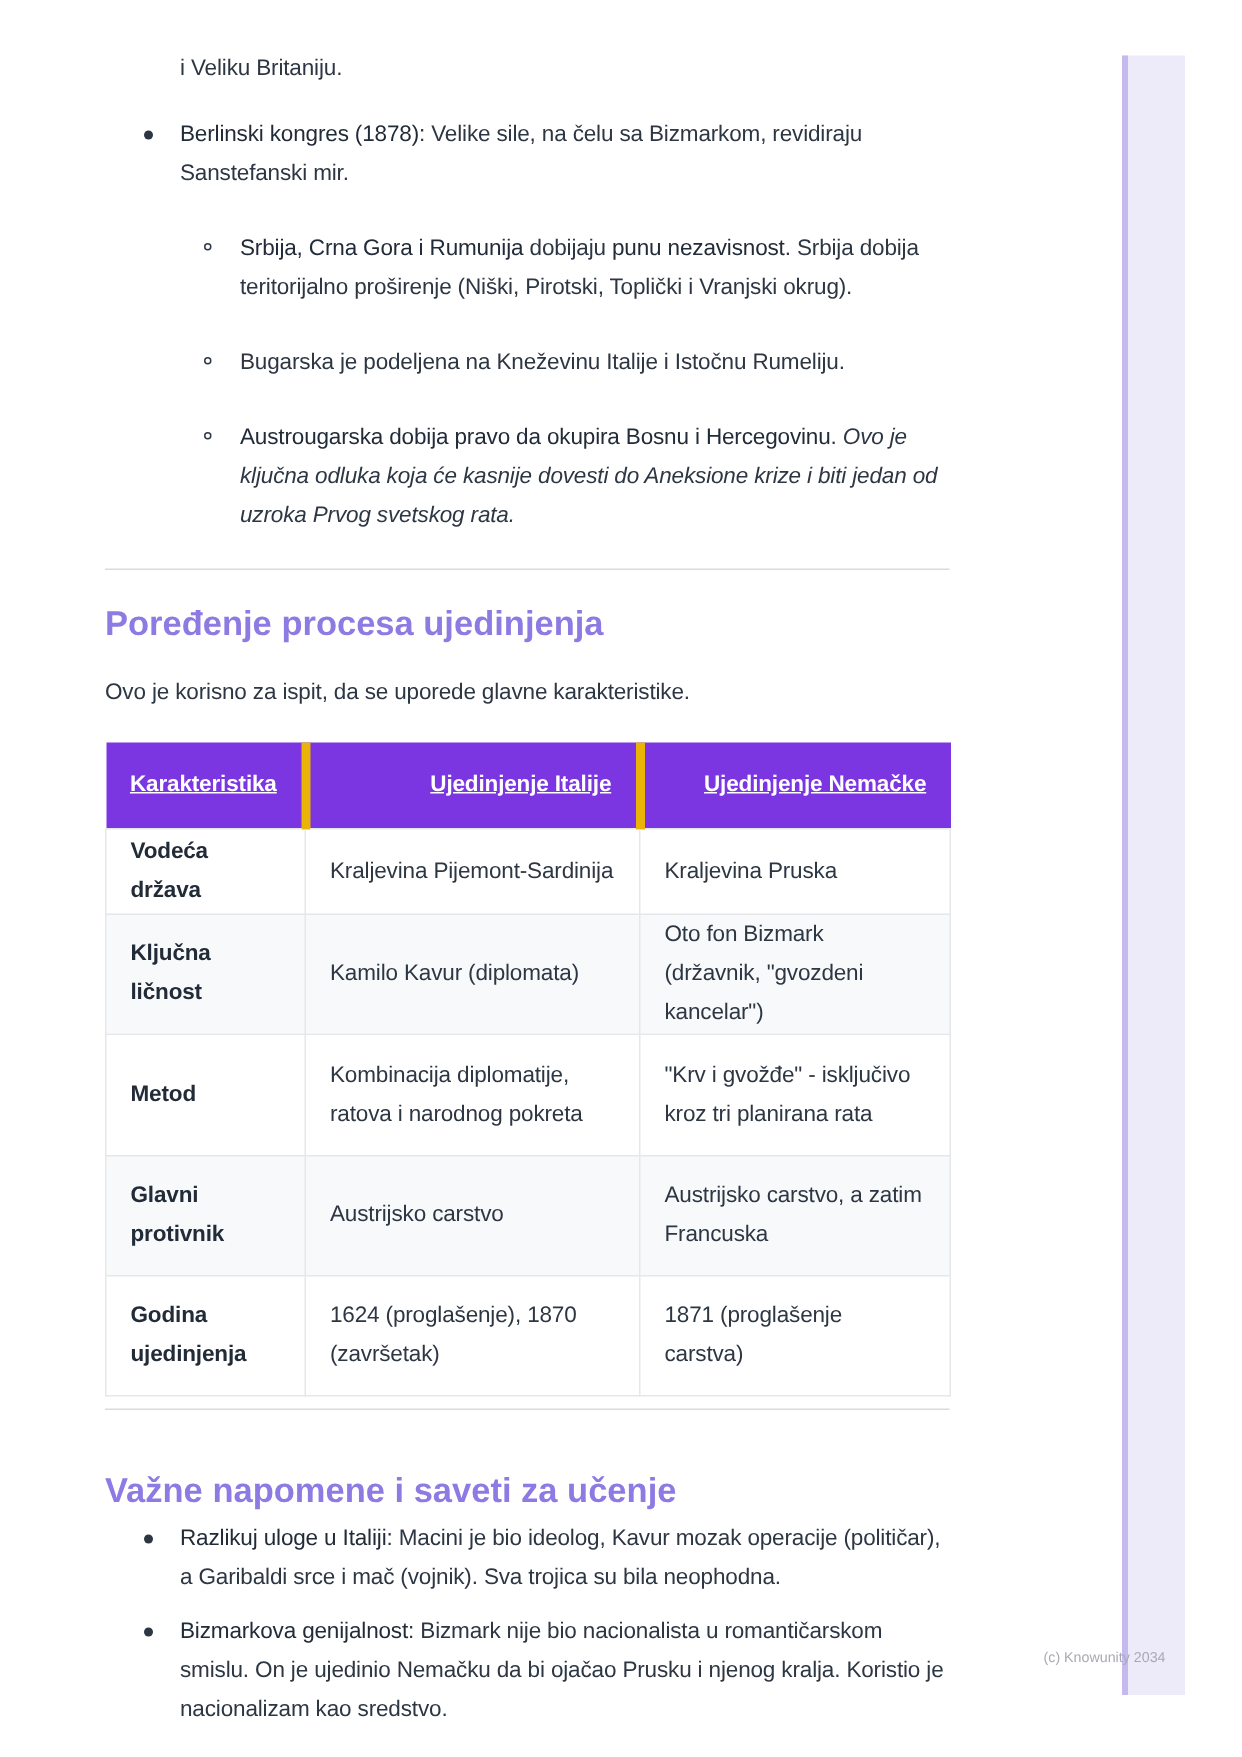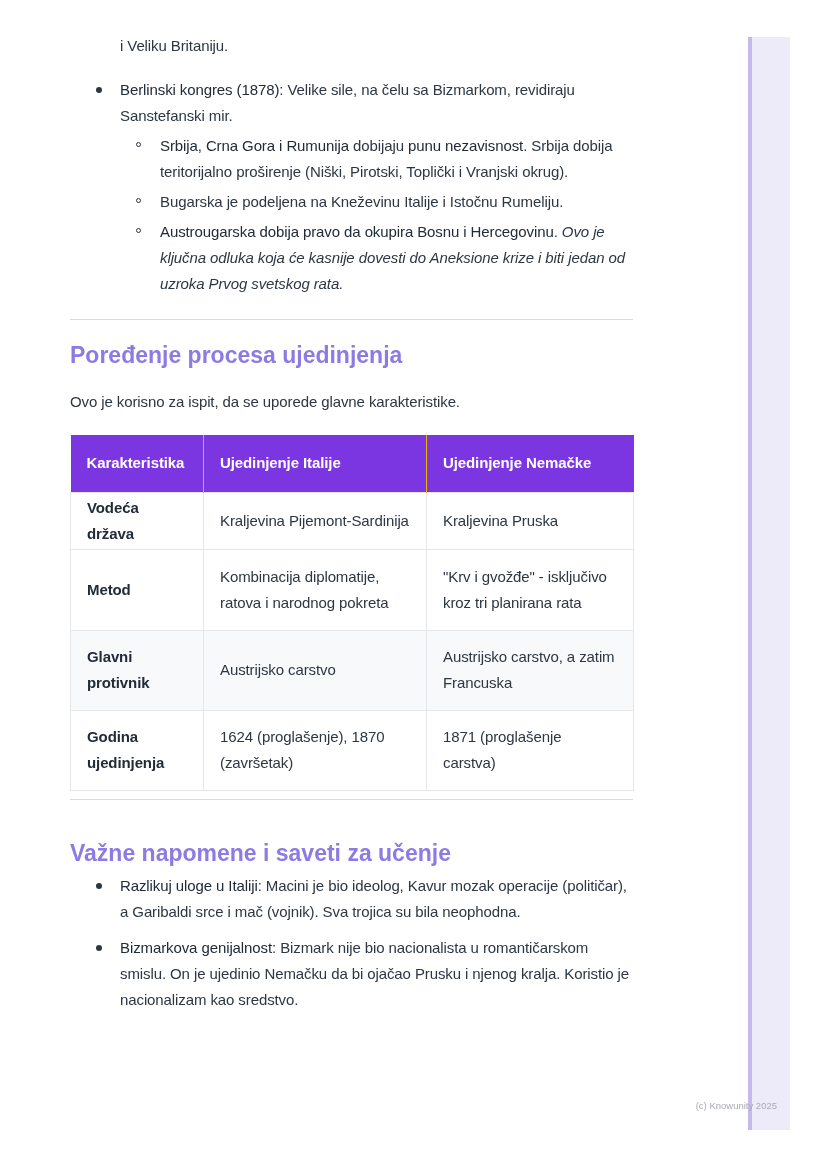--- a/index.html
+++ b/index.html
@@ -48,7 +48,7 @@
   .li-text { flex:1 1 auto; }
 
   .item-berlin { margin-top:18px; }
-  .sublist .li { margin-top:4px; }
+  .sublist .li { margin-top:24px; }
   .sublist { margin-top:2px; }
 
   hr.rule {

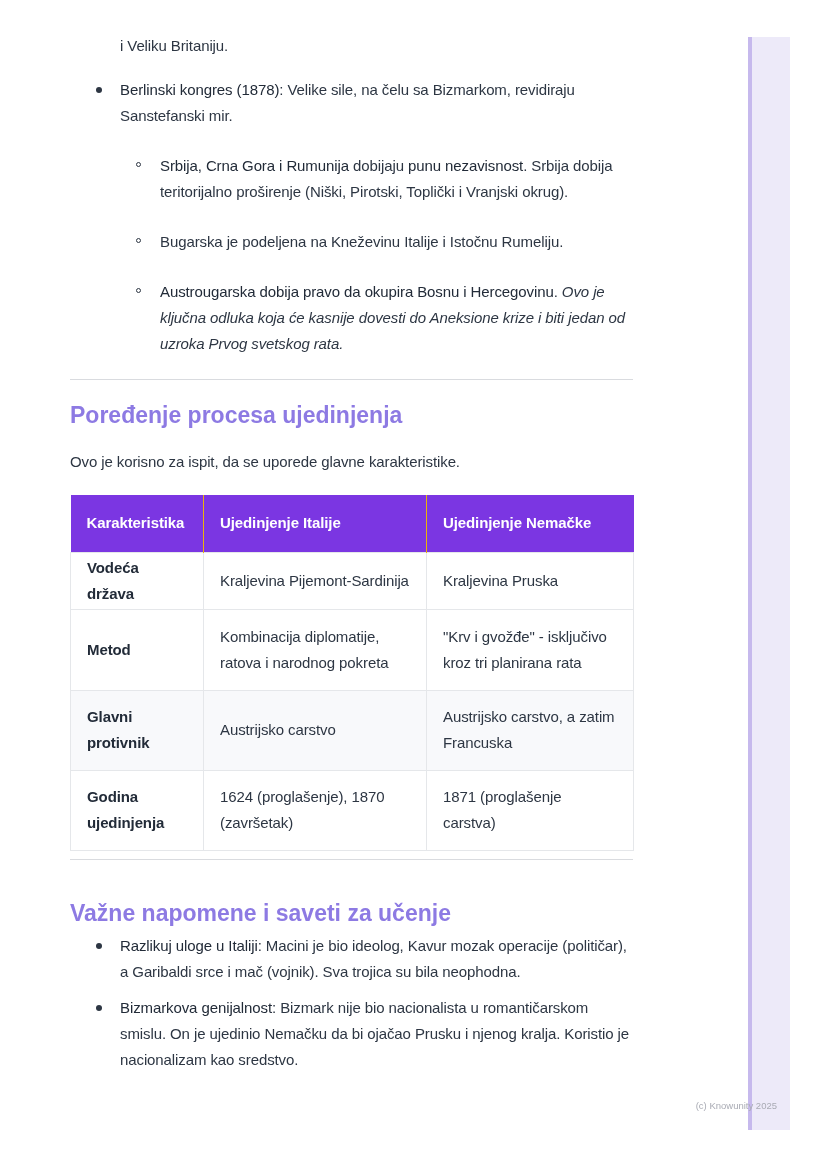--- a/index.html
+++ b/index.html
@@ -80,10 +80,11 @@
     background:#7b36e2;
     color:#ffffff;
     font-weight:bold;
-    text-align:left;
+    text-align:right;
     height:57px;
     padding:0 16px;
     vertical-align:middle;
+    text-decoration:underline;
   }
   table.compare th + th { border-left:1px solid #eab308; }
   table.compare td {

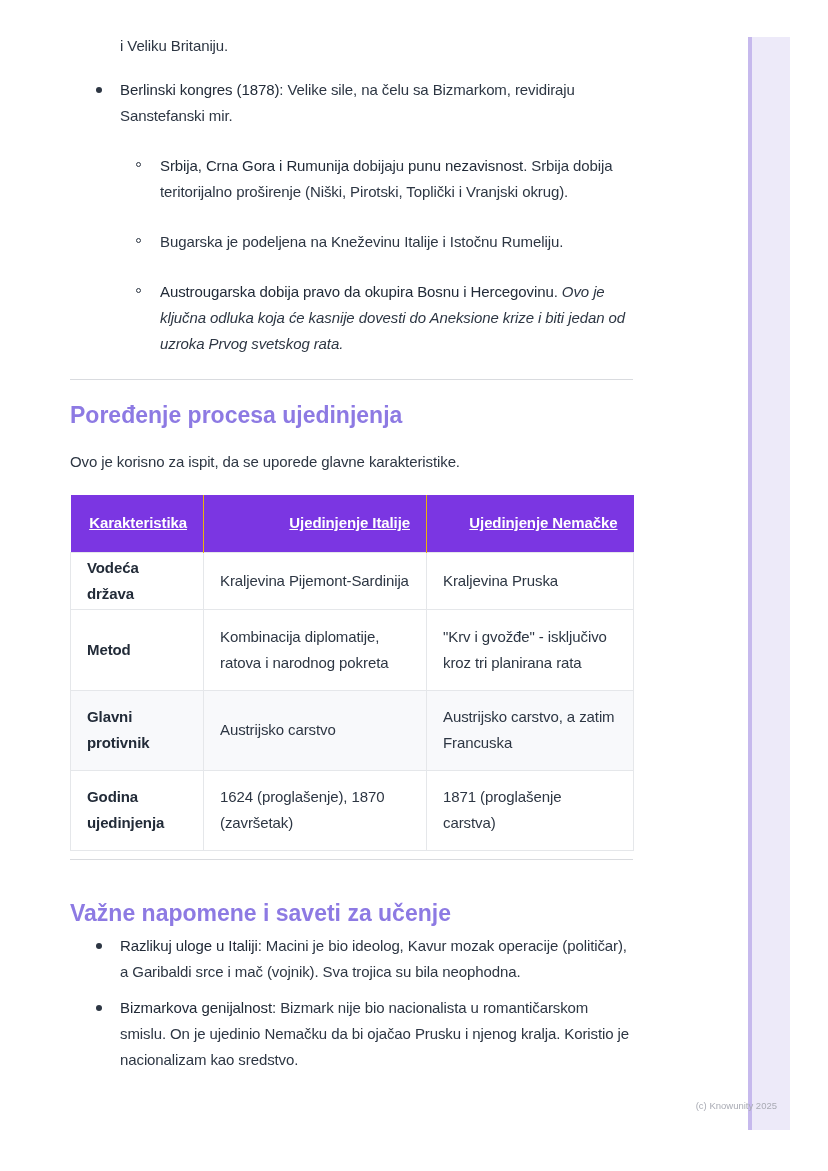--- a/index.html
+++ b/index.html
@@ -86,7 +86,7 @@
     vertical-align:middle;
     text-decoration:underline;
   }
-  table.compare th + th { border-left:1px solid #eab308; }
+  table.compare th + th { border-left:6px solid #eab308; }
   table.compare td {
     border:1px solid #e5e7ea;
     padding:0 16px;

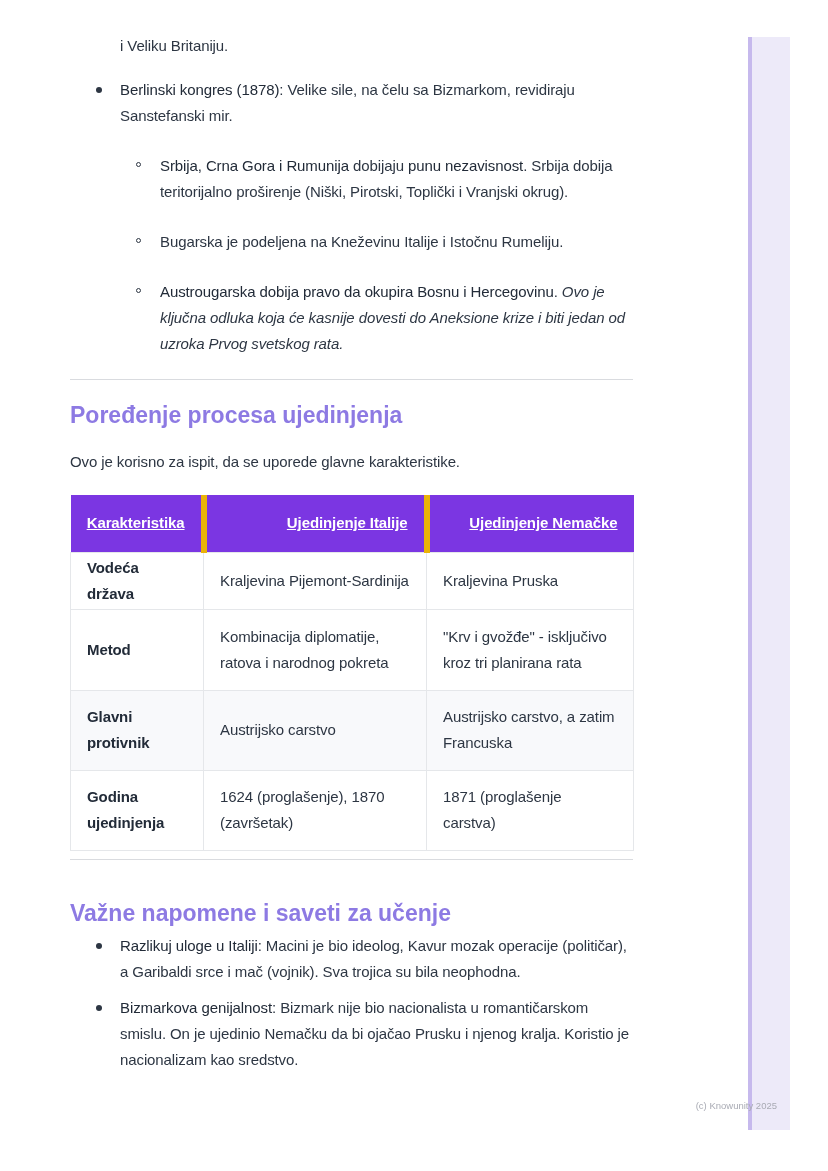--- a/index.html
+++ b/index.html
@@ -179,6 +179,11 @@
       <td>Kraljevina Pijemont-Sardinija</td>
       <td>Kraljevina Pruska</td>
     </tr>
+    <tr class="h80 striped">
+      <td class="label">Ključna ličnost</td>
+      <td>Kamilo Kavur (diplomata)</td>
+      <td>Oto fon Bizmark (državnik, "gvozdeni kancelar")</td>
+    </tr>
     <tr class="h81">
       <td class="label">Metod</td>
       <td>Kombinacija diplomatije, ratova i narodnog pokreta</td>

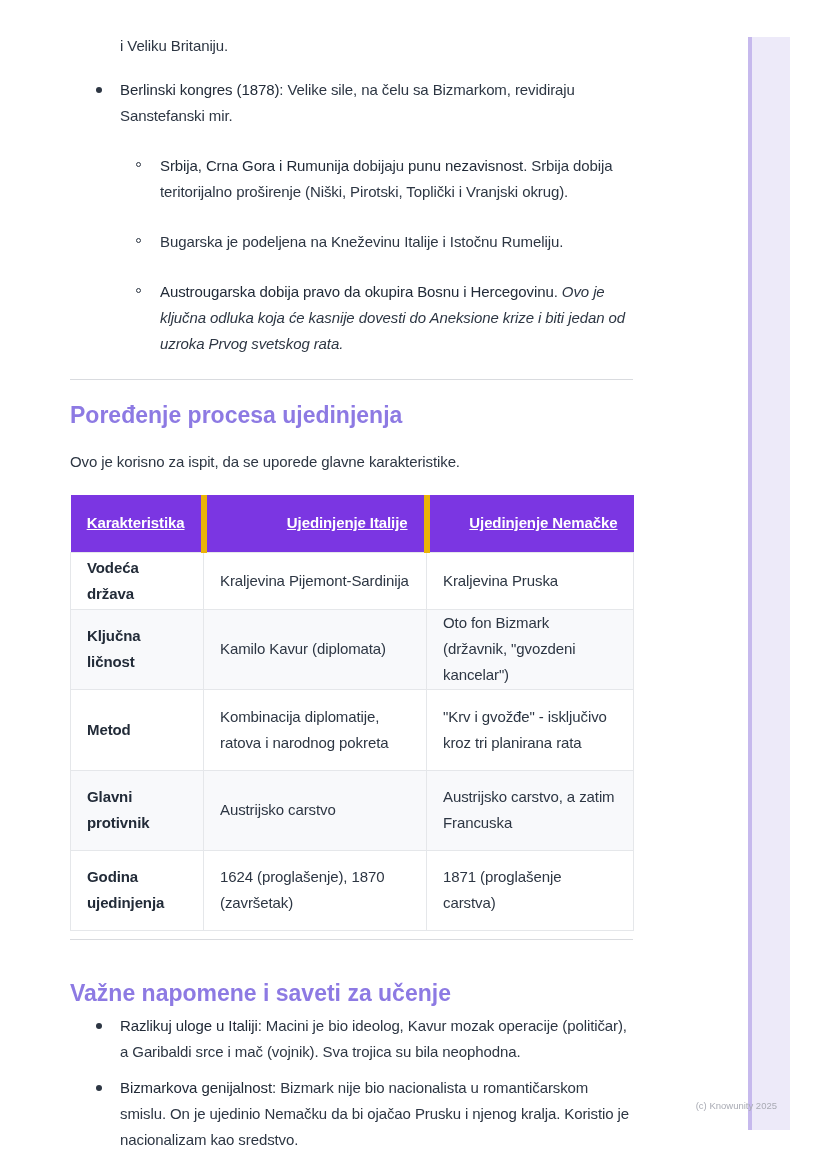--- a/index.html
+++ b/index.html
@@ -227,6 +227,6 @@
 
 </div>
 
-<div class="footer-copyright">(c) Knowunity 2025</div>
+<div class="footer-copyright">(c) Knowunity 2034</div>
 
 </body></html>

